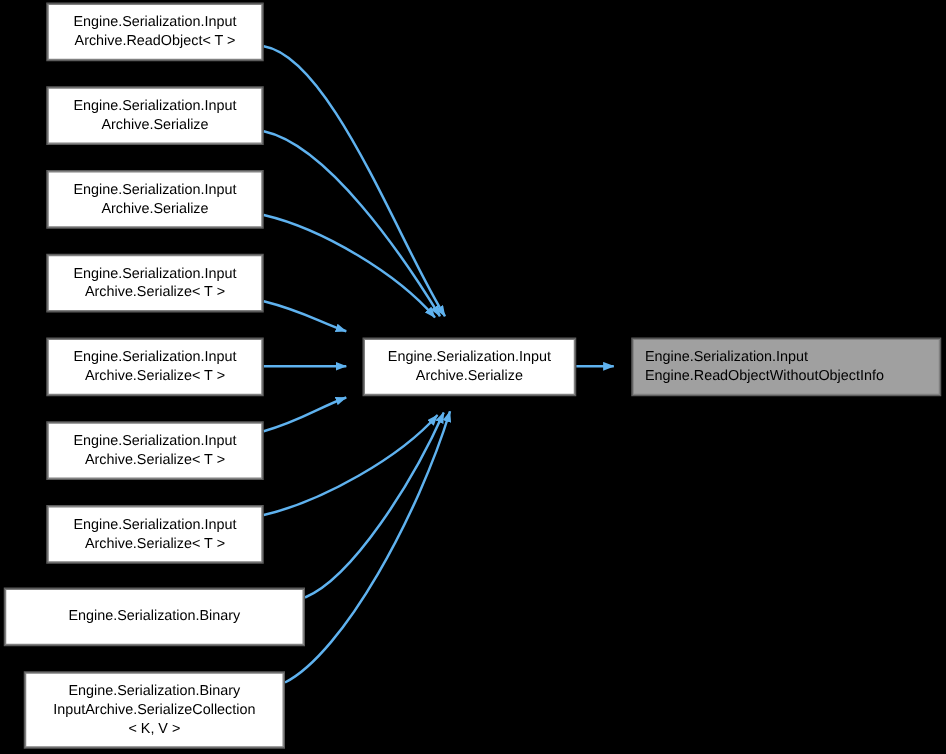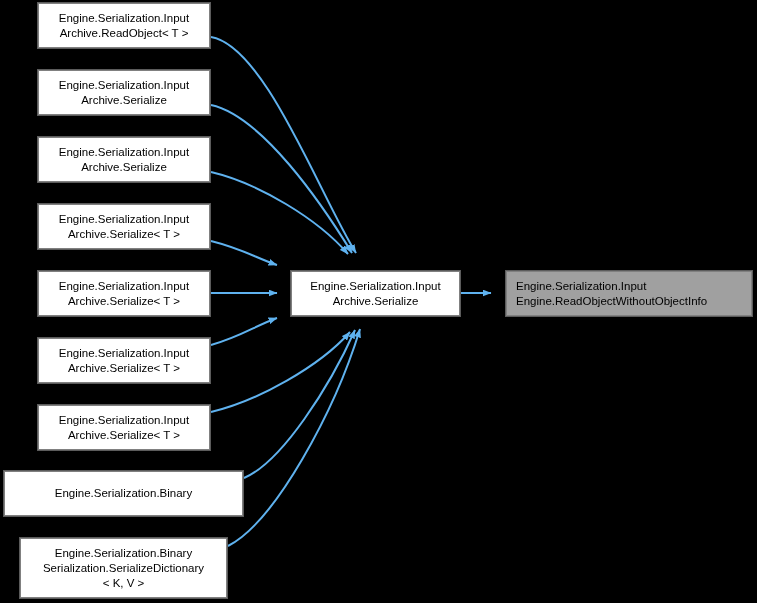--- a/index.html
+++ b/index.html
@@ -83,7 +83,7 @@
       <div class="node" style="left: 38px; top: 338px; width: 172px; height: 45px;"><span class="ln">Engine.Serialization.Input</span><span class="ln">Archive.Serialize&lt; T &gt;</span></div>
       <div class="node" style="left: 38px; top: 405px; width: 172px; height: 45px;"><span class="ln">Engine.Serialization.Input</span><span class="ln">Archive.Serialize&lt; T &gt;</span></div>
       <div class="node" style="left: 4px; top: 471px; width: 239px; height: 45px;"><span class="ln">Engine.Serialization.Binary</span></div>
-      <div class="node" style="left: 20px; top: 538px; width: 207px; height: 60px;"><span class="ln">Engine.Serialization.Binary</span><span class="ln">Serialization.SerializeDictionary</span><span class="ln">&lt; K, V &gt;</span></div>
+      <div class="node" style="left: 20px; top: 538px; width: 207px; height: 60px;"><span class="ln">Engine.Serialization.Binary</span><span class="ln">InputArchive.SerializeCollection</span><span class="ln">&lt; K, V &gt;</span></div>
       <div class="node" style="left: 291px; top: 271px; width: 169px; height: 45px;"><span class="ln">Engine.Serialization.Input</span><span class="ln">Archive.Serialize</span></div>
       <div class="node highlight" style="left: 506px; top: 271px; width: 246px; height: 45px;"><span class="ln">Engine.Serialization.Input</span><span class="ln">Engine.ReadObjectWithoutObjectInfo</span></div>
     </div>

